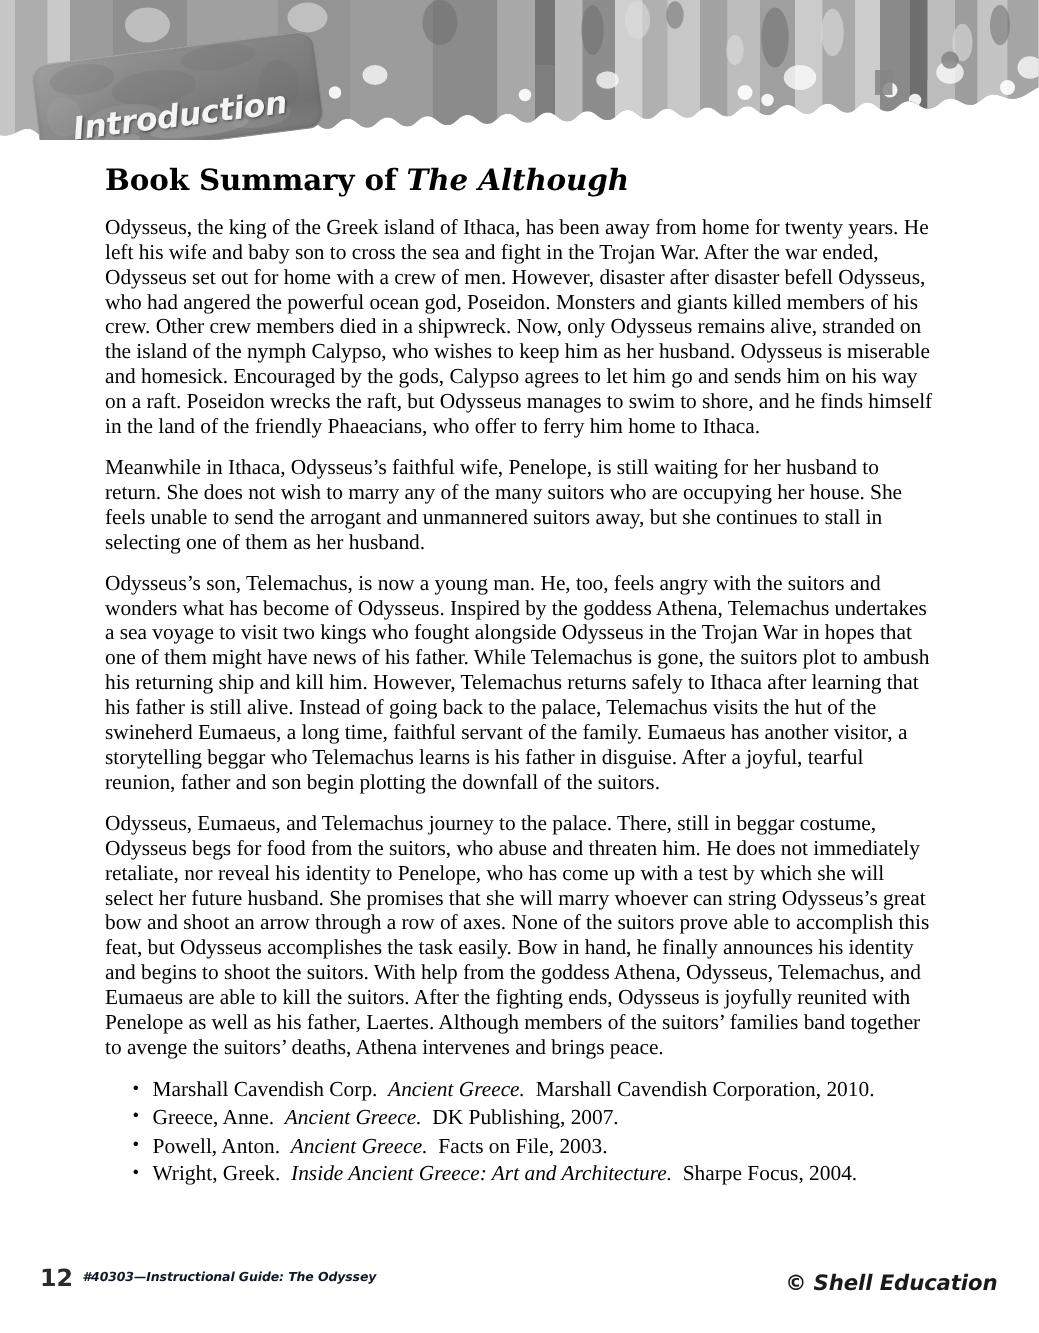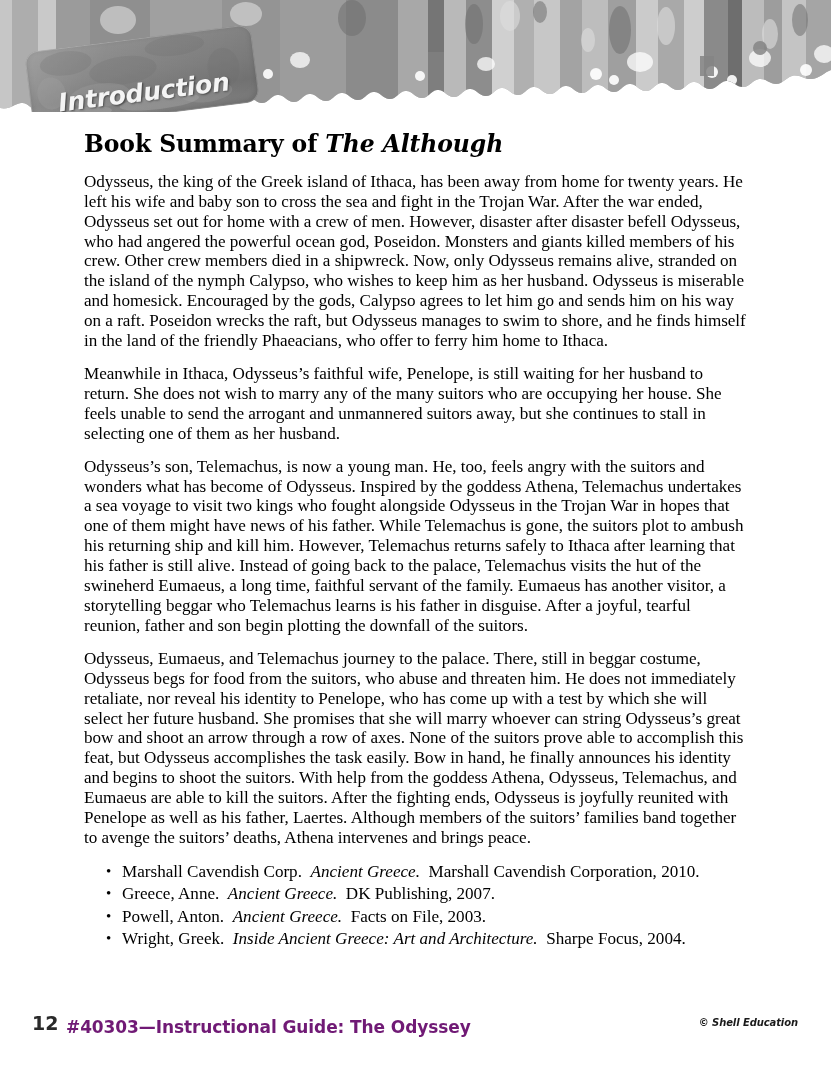--- a/index.html
+++ b/index.html
@@ -159,9 +159,10 @@
     left: 66px;
     top: 15px;
     font-family: "DejaVu Sans", "Liberation Sans", sans-serif;
-    font-weight: bold;
-    font-size: 17px;
-    color: #701a75;
+    font-style: italic;
+    font-weight: bold;
+    font-size: 10px;
+    color: #0f172a;
     letter-spacing: -0.1px;
   }
   .footer-right-text {

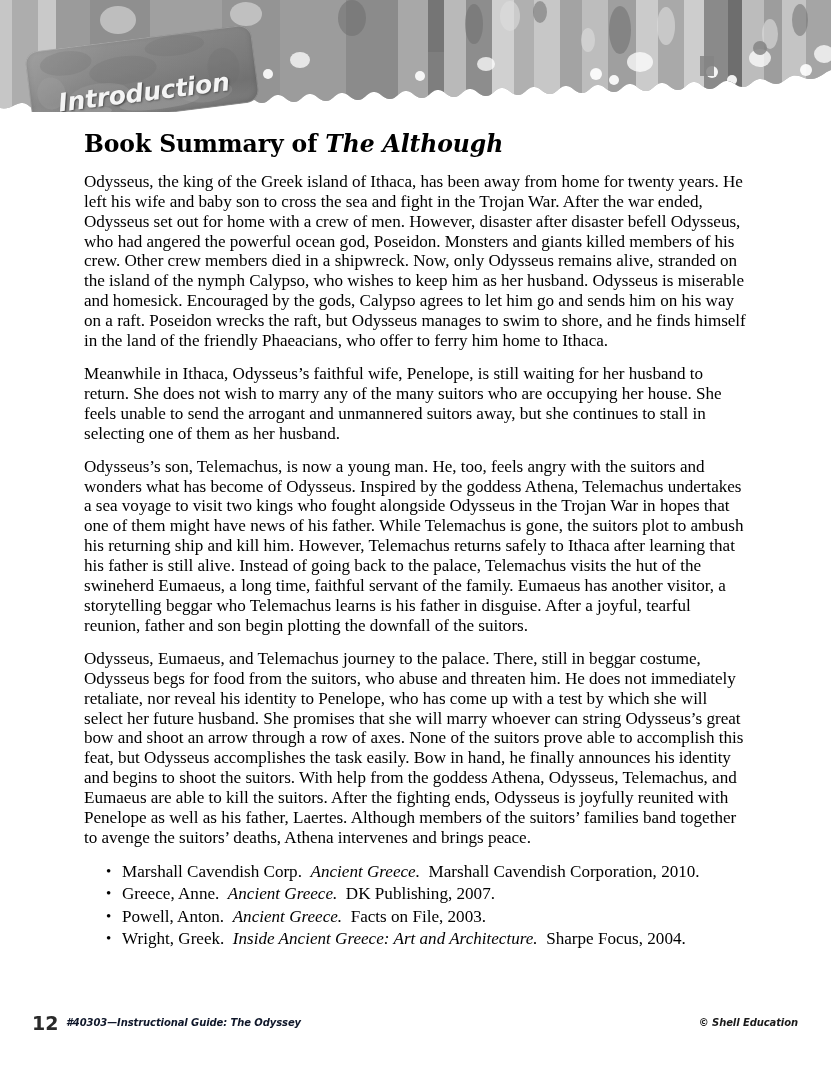--- a/index.html
+++ b/index.html
@@ -172,7 +172,7 @@
     font-family: "DejaVu Sans", "Liberation Sans", sans-serif;
     font-style: italic;
     font-weight: bold;
-    font-size: 10px;
+    font-size: 17px;
     color: #1a1a1a;
     letter-spacing: -0.1px;
   }

